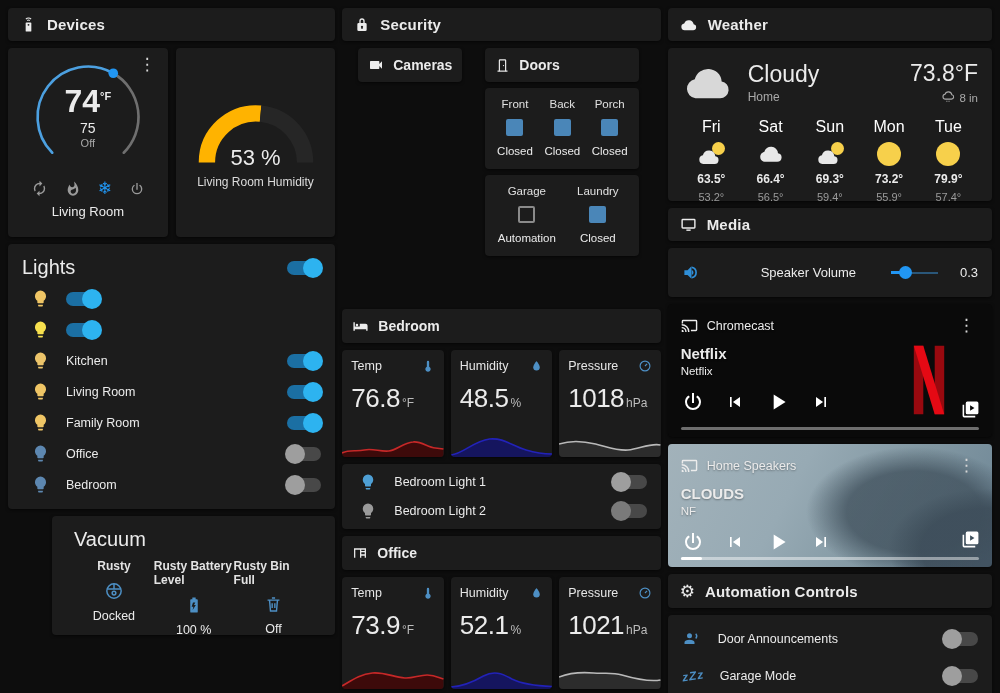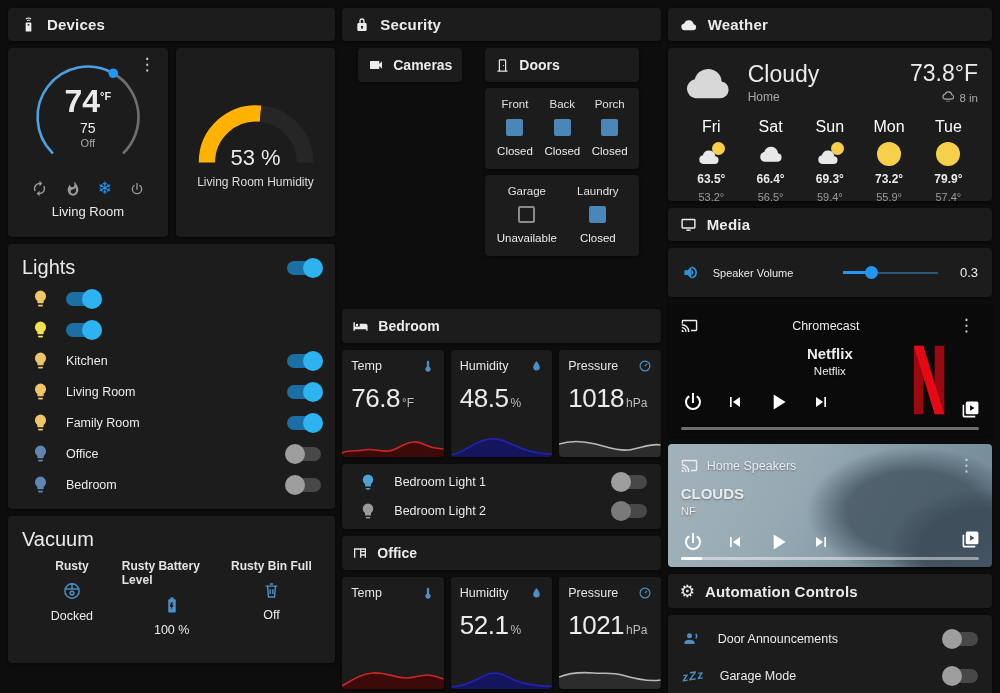--- a/index.html
+++ b/index.html
@@ -419,7 +419,7 @@
             <div class="door-cell">
               <span class="door-name">Garage</span>
               <span class="door-sq unavail"></span>
-              <span class="door-state">Unavailable</span>
+              <span class="door-state">Automation</span>
             </div>
             <div class="door-cell">
               <span class="door-name">Laundry</span>

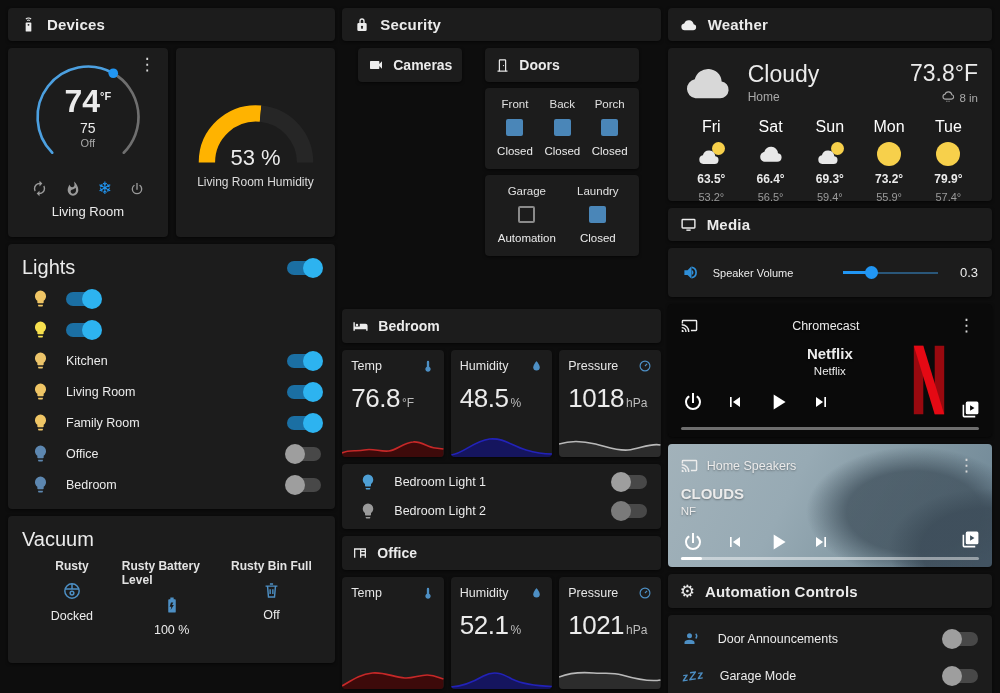--- a/index.html
+++ b/index.html
@@ -129,7 +129,7 @@
 
   
   .vol-card { height:49px; display:flex; align-items:center; padding:0 14px; gap:12px; flex:none; }
-  .vol-label { font-size:11px; width:118px; }
+  .vol-label { font-size:13px; width:118px;margin-left:48px; }
   .slider { flex:1; position:relative; height:14px; cursor:pointer; }
   .slider .track { position:absolute; top:6px; left:0; right:0; height:2px; background:#2a577a; }
   .slider .fill { position:absolute; top:5px; left:0; width:30%; height:3px; background:#2196f3; }

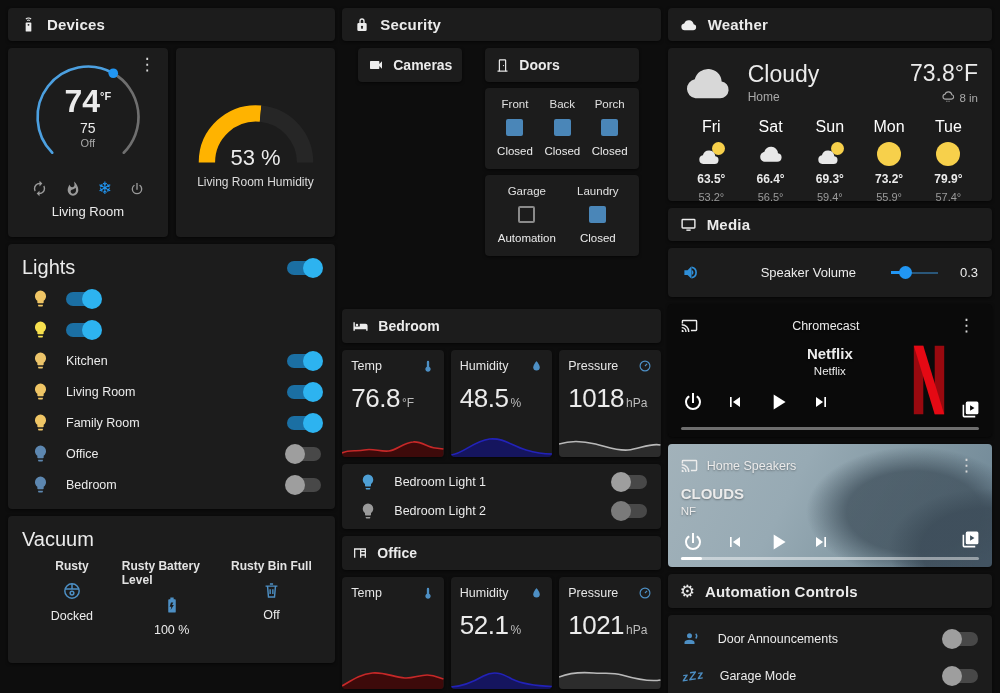--- a/index.html
+++ b/index.html
@@ -137,7 +137,7 @@
   .vol-val { font-size:13px; width:28px; text-align:right; }
 
   .player { position:relative; border-radius:4px; overflow:hidden; flex:none; padding:11px 13px; }
-  .player.chromecast { height:133px; background:#0a0a0a;text-align:center; }
+  .player.chromecast { height:133px; background:#0a0a0a; }
   .player.speakers { height:123px;
      background:
        radial-gradient(150px 90px at 76% 55%, rgba(62,78,90,.75) 0 45%, rgba(0,0,0,0) 72%),

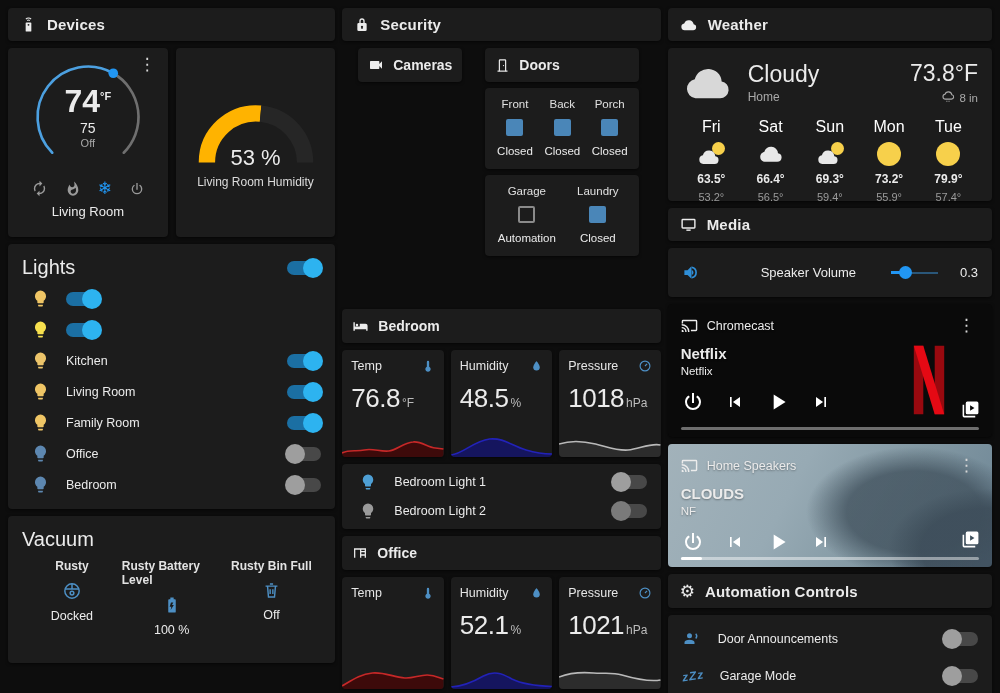--- a/index.html
+++ b/index.html
@@ -57,7 +57,7 @@
   .bulb { width:20px; height:20px; }
 
   
-  .vacuum { padding:12px 14px; flex:none; height:147px; }
+  .vacuum { padding:12px 22px; flex:none; height:119px;margin-left:44px; }
   .vac-grid { display:flex; margin-top:8px; }
   .vac-cell { flex:1; display:flex; flex-direction:column; align-items:center; gap:8px; cursor:pointer; }
   .vac-label { font-size:12px; font-weight:bold; color:#e3e3e3; }

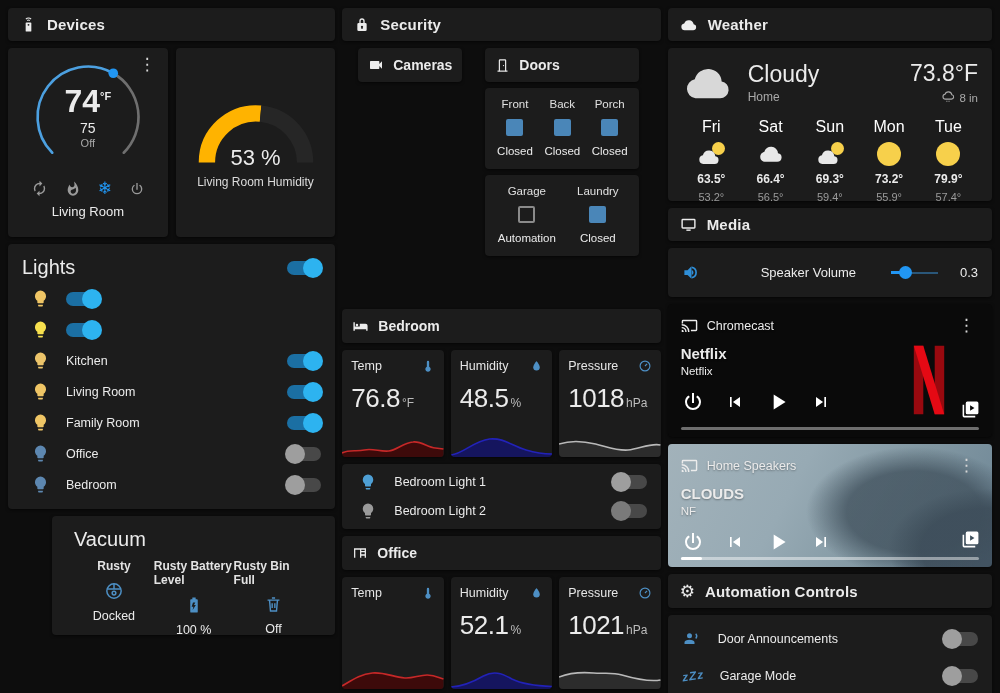--- a/index.html
+++ b/index.html
@@ -533,6 +533,7 @@
               </svg>
             </span>
         </div>
+        <div class="sensor-val"><span class="v">73.9</span><span class="u">°F</span></div>
         <svg class="spark" viewBox="0 0 100 26" preserveAspectRatio="none">
           <path d="M0,23 C10,17 18,11 30,10 C42,9 50,14 62,15 C70,15.5 76,12 84,12 C92,12 96,15 100,16 L100,26 L0,26 Z" fill="#3d0a0a"></path>
           <path d="M0,23 C10,17 18,11 30,10 C42,9 50,14 62,15 C70,15.5 76,12 84,12 C92,12 96,15 100,16" fill="none" stroke="#c62828" stroke-width="1.6"></path>

